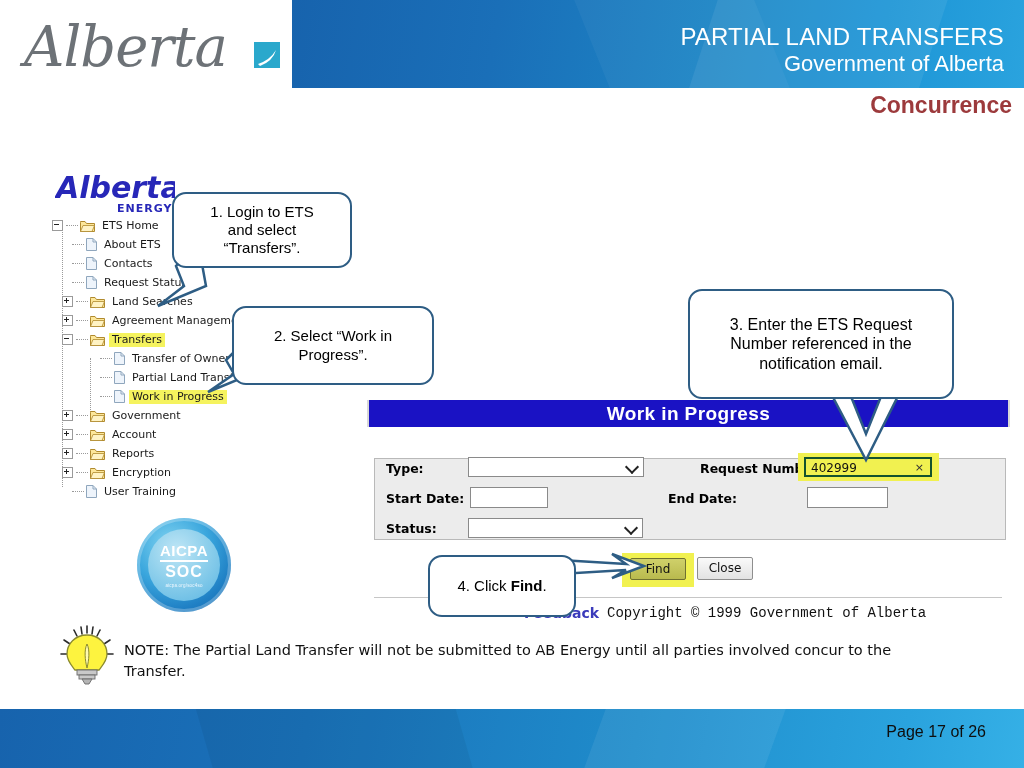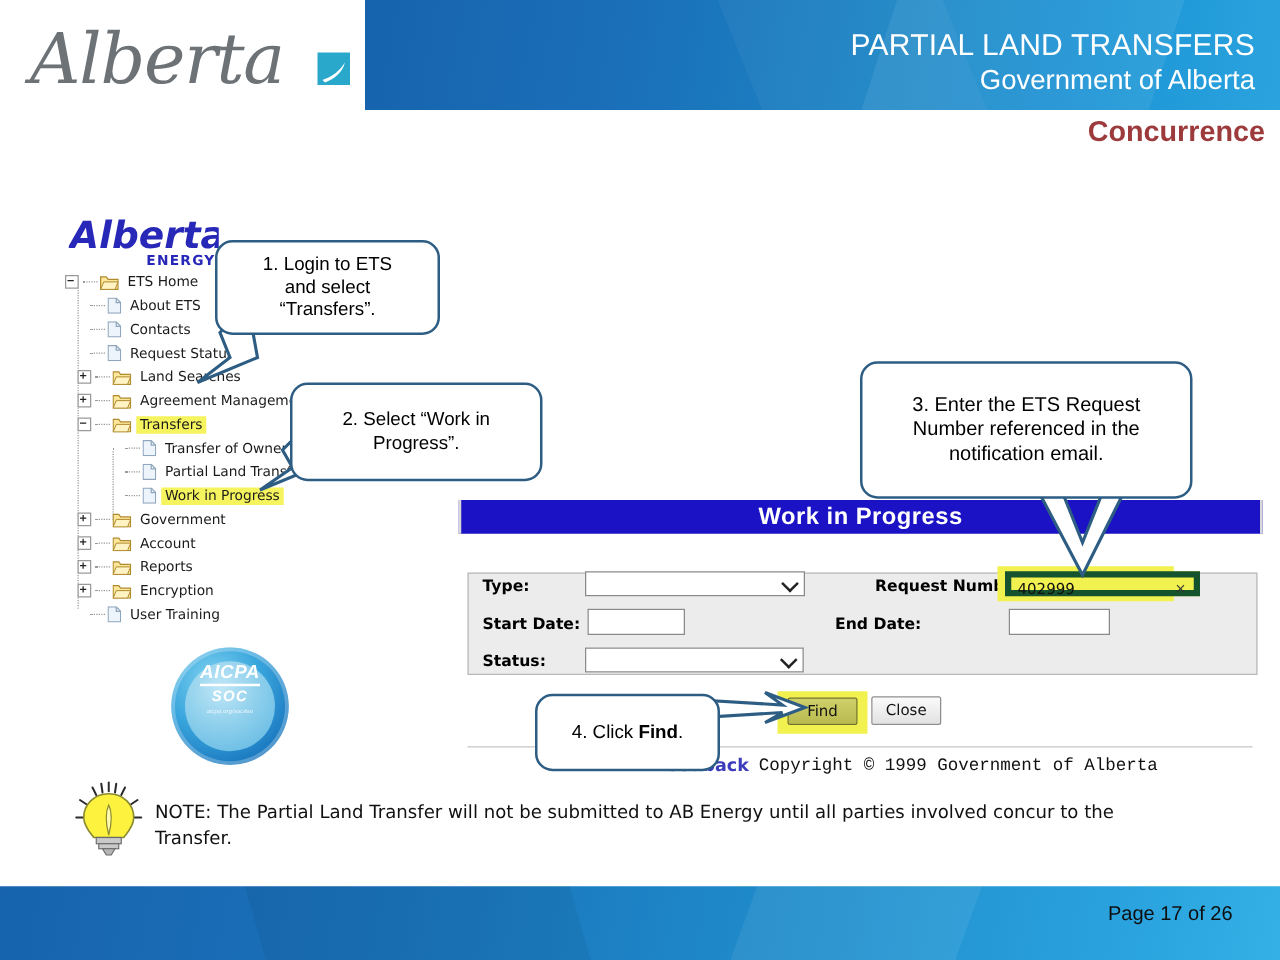--- a/index.html
+++ b/index.html
@@ -220,9 +220,9 @@
   }
   .reqfield {
     position: absolute;
-    left: 804px; top: 457px; width: 156px; height: 20px;
+    left: 804px; top: 457px; width: 128px; height: 20px;
     background: #f1f150;
-    border: 5px solid #14532d;
+    border: 2px solid #14532d;
     box-sizing: border-box;
     font-family: "DejaVu Sans", sans-serif;
     font-size: 12px;

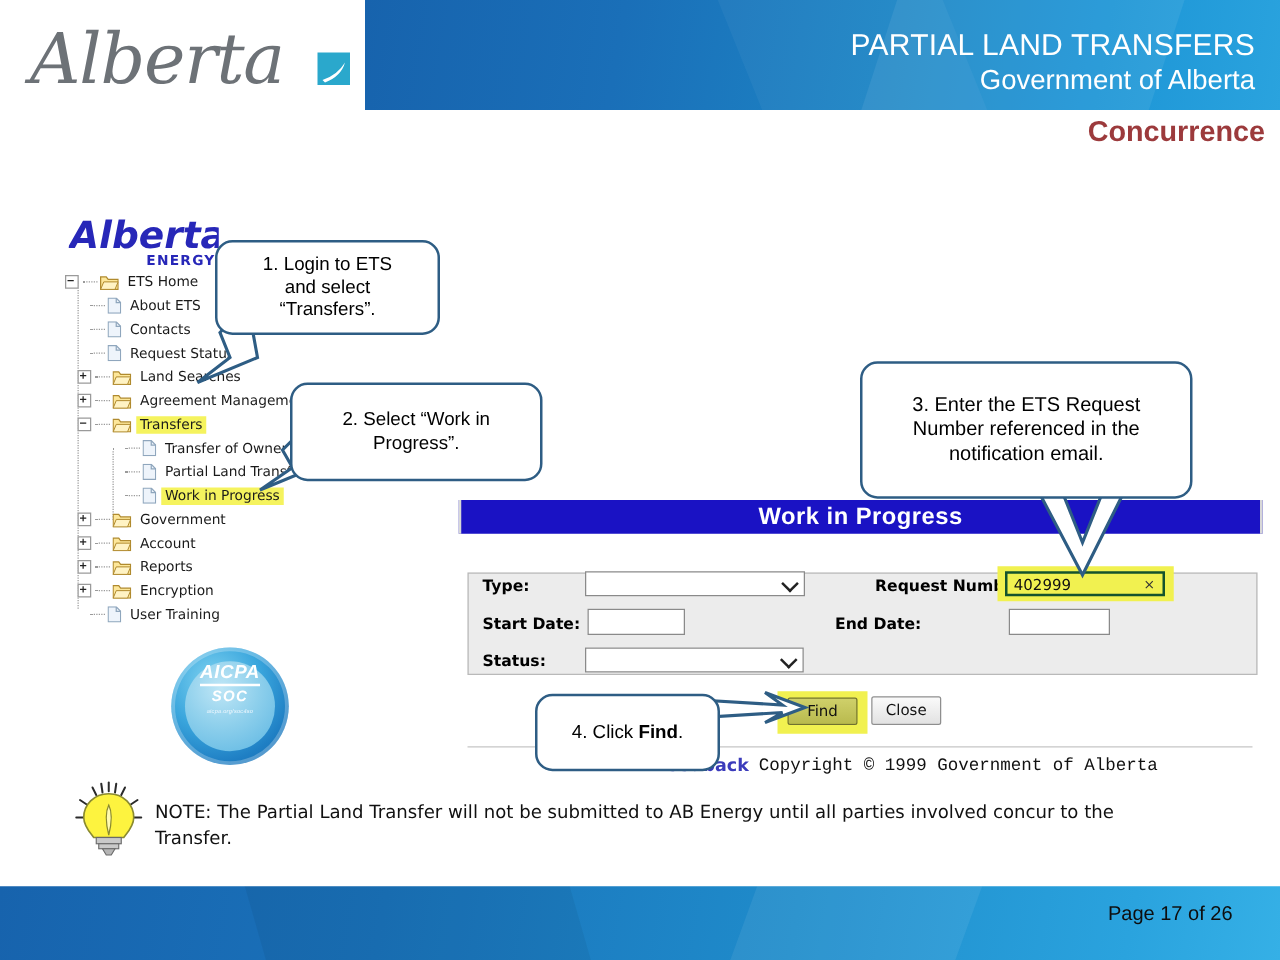--- a/index.html
+++ b/index.html
@@ -295,9 +295,8 @@
     border-radius: 50%;
     background: radial-gradient(circle at 40% 30%, #bfe6f6 0%, #8fd0ec 45%, #5ab5e2 100%);
     display: flex; flex-direction: column;
-    align-items: center; 
+    align-items: center; justify-content: center;
     color: #ffffff;
-    font-style: italic;
   }
   .aicpa-a { font-size: 15px; font-weight: bold; letter-spacing: 0.5px; }
   .aicpa-line { width: 48px; height: 1.5px; background: #ffffff; margin: 1px 0; }

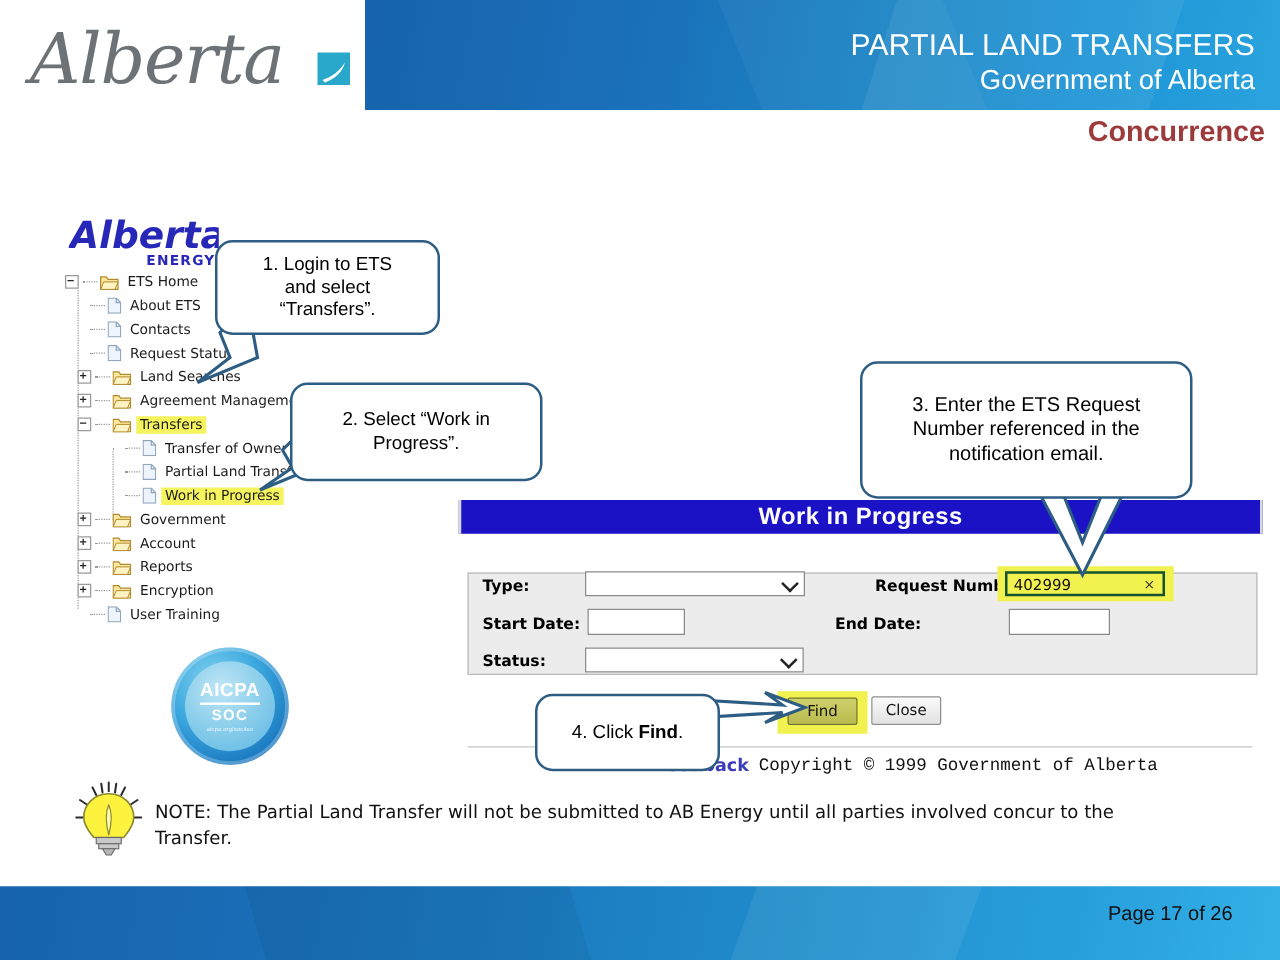--- a/index.html
+++ b/index.html
@@ -300,7 +300,7 @@
   }
   .aicpa-a { font-size: 15px; font-weight: bold; letter-spacing: 0.5px; }
   .aicpa-line { width: 48px; height: 1.5px; background: #ffffff; margin: 1px 0; }
-  .aicpa-s { font-size: 12px; font-weight: bold; letter-spacing: 1px; }
+  .aicpa-s { font-size: 16px; font-weight: bold; letter-spacing: 1px; }
   .aicpa-url { font-size: 4.5px; color: #f0f8ff; margin-top: 2px; letter-spacing: 0.2px; }
 
   

